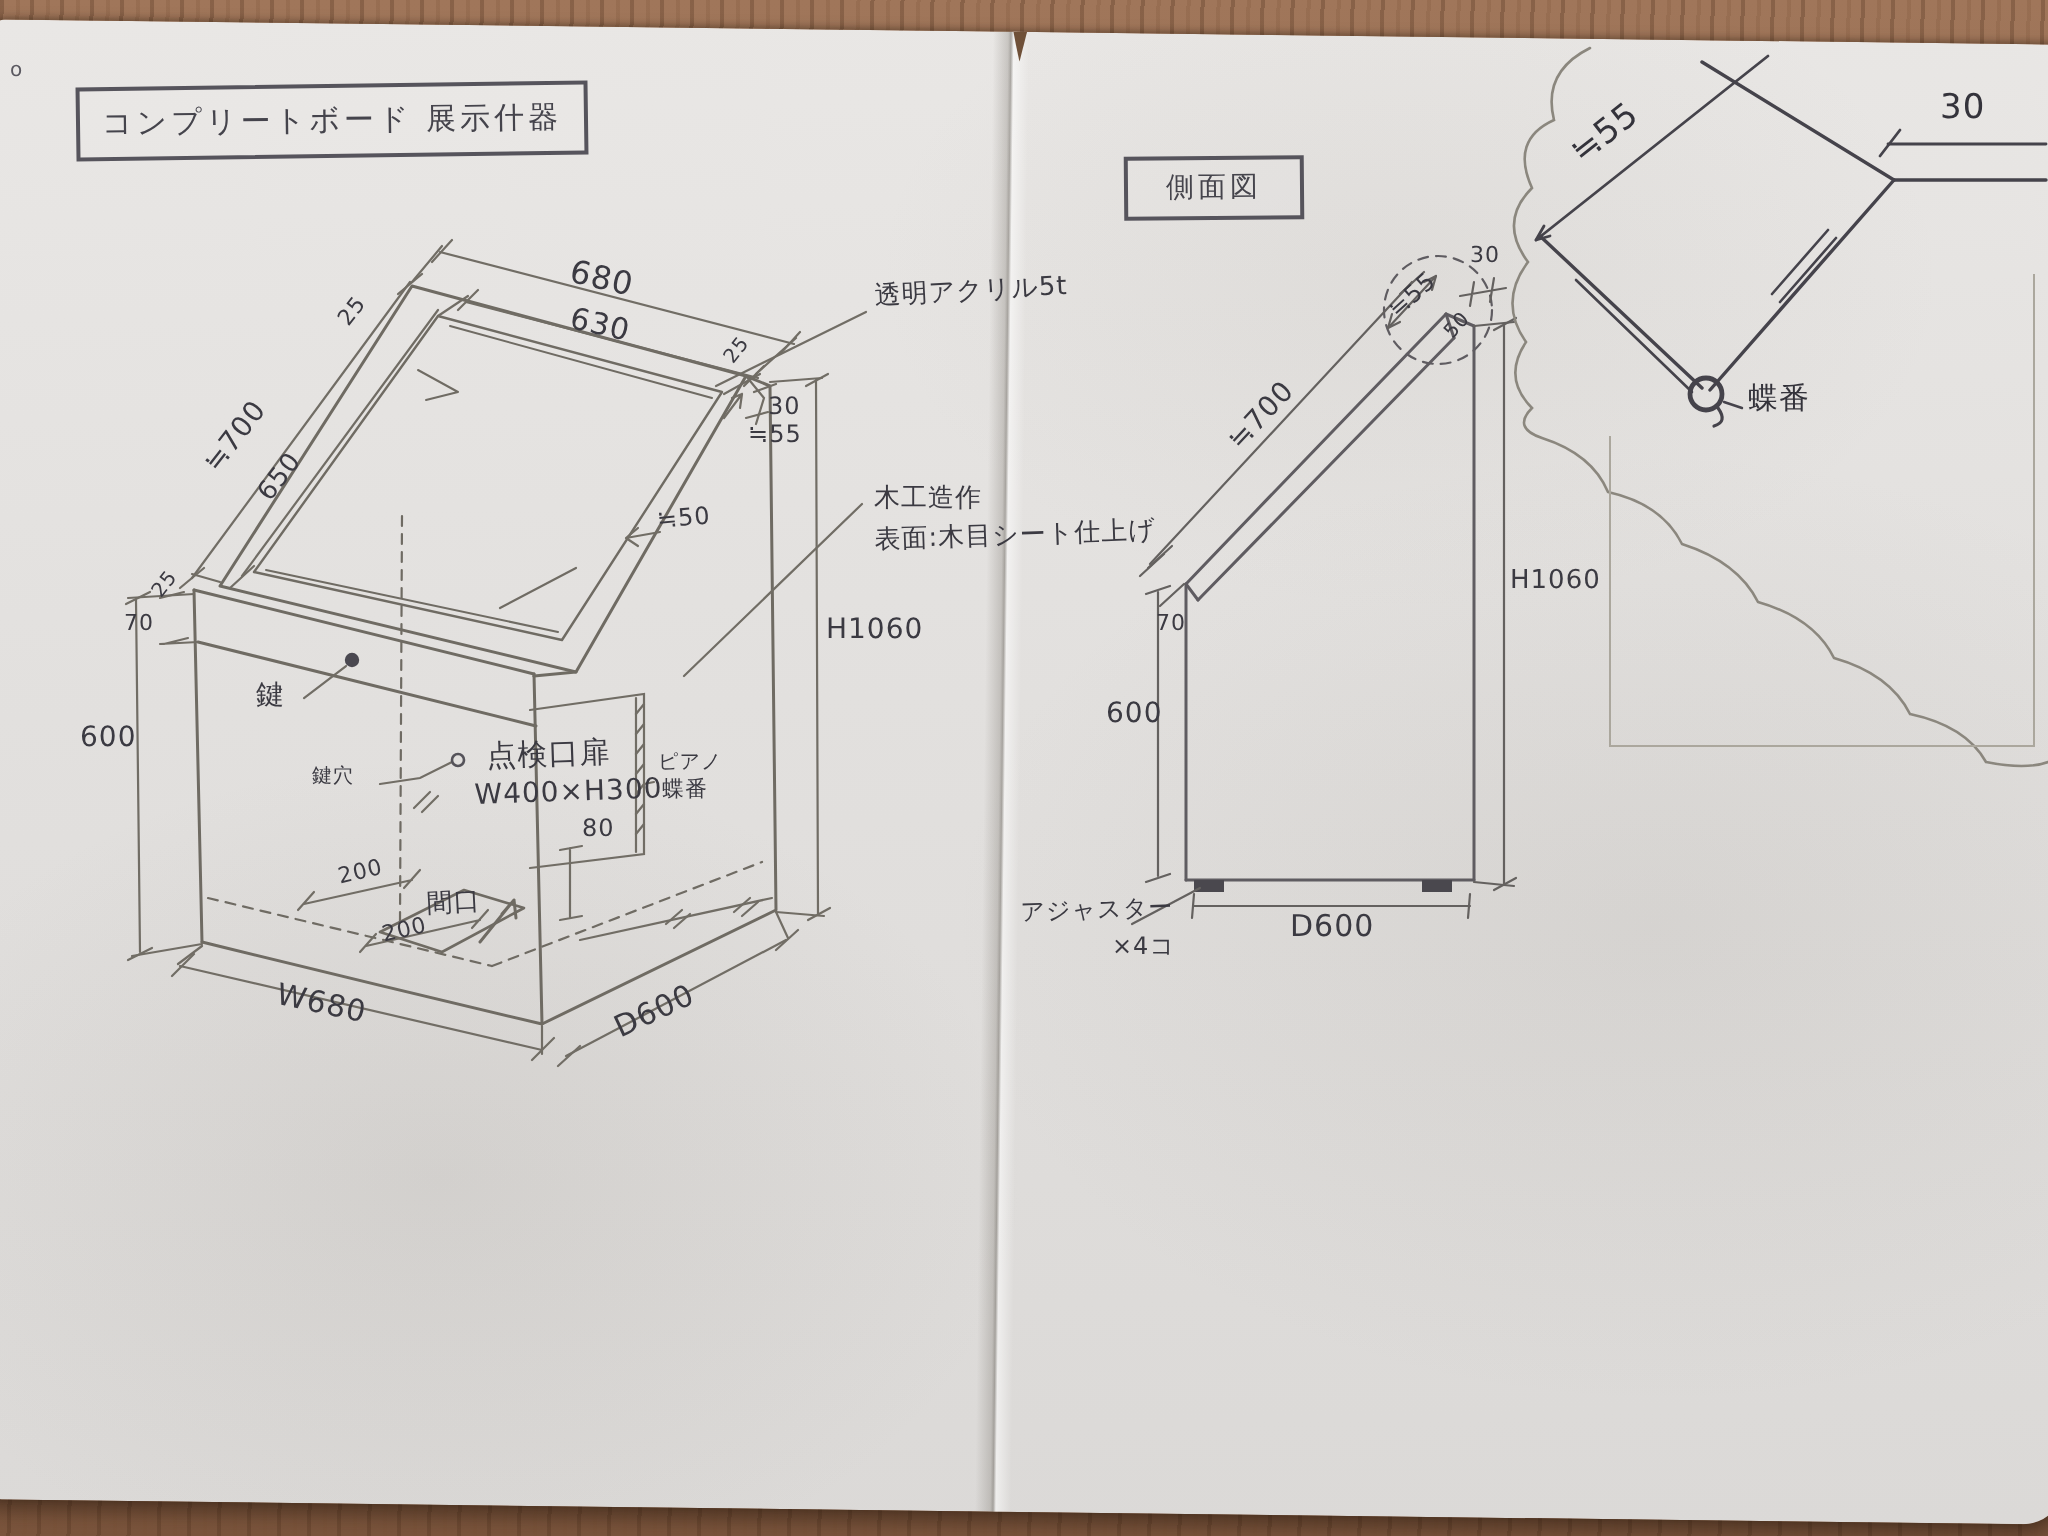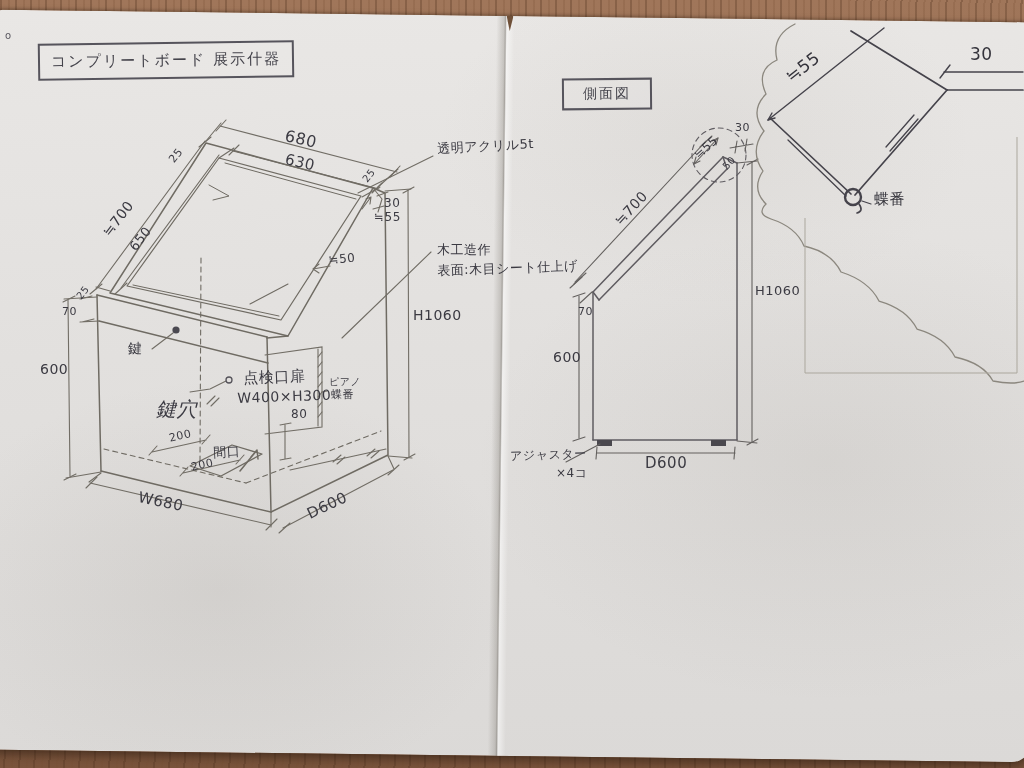--- a/index.html
+++ b/index.html
@@ -202,7 +202,7 @@
 <div class="lbl" style="left:437px;top:243px;font-size:13px;">木工造作</div>
 <div class="lbl" style="left:437px;top:264px;font-size:13px;transform:rotate(-2deg);">表面:木目シート仕上げ</div>
 <div class="lbl" style="left:128px;top:341px;font-size:14px;">鍵</div>
-<div class="lbl" style="left:156px;top:399px;font-size:20px;font-style:italic;">鍵穴</div>
+<div class="lbl" style="left:156px;top:384px;font-size:10px;">鍵穴</div>
 <div class="lbl" style="left:243px;top:371px;font-size:15px;transform:rotate(-2deg);">点検口扉</div>
 <div class="lbl" style="left:237px;top:391px;font-size:14px;transform:rotate(-2deg);">W400×H300</div>
 <div class="lbl" style="left:329px;top:377px;font-size:10px;">ピアノ</div>

